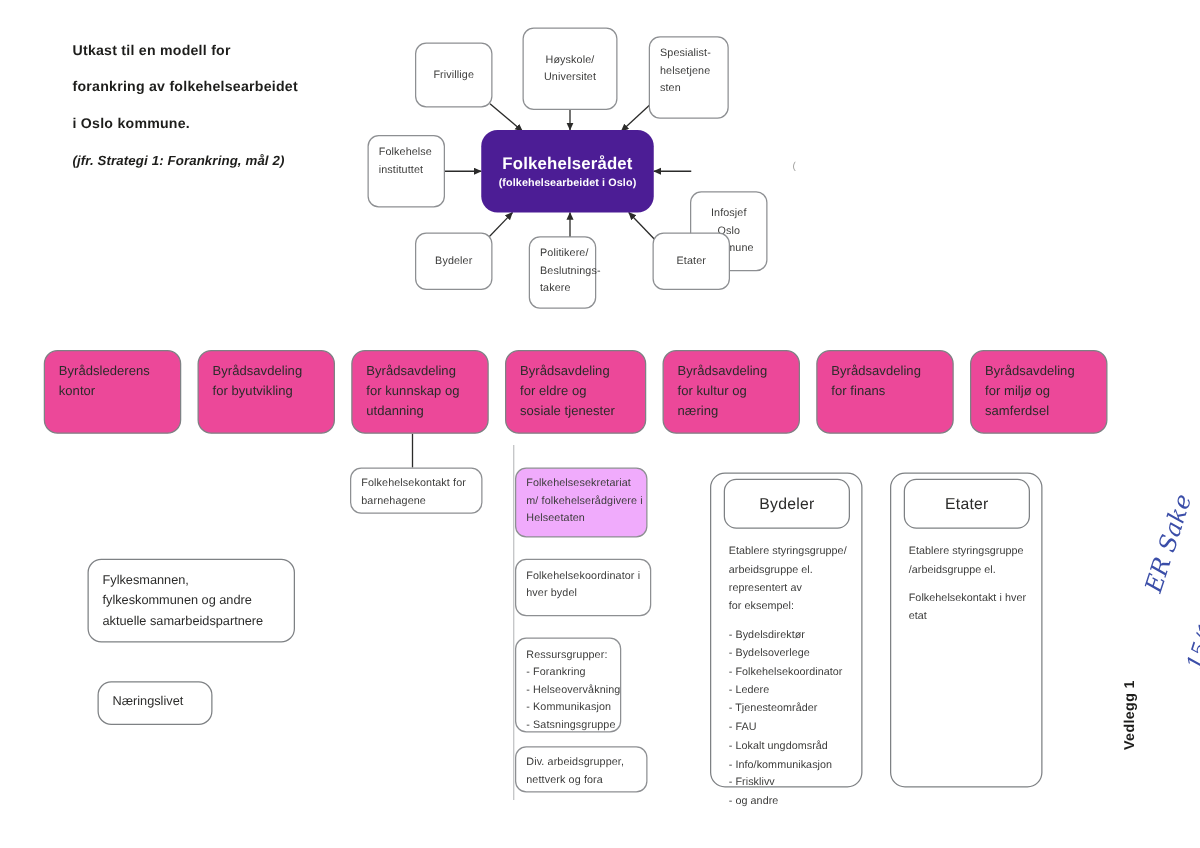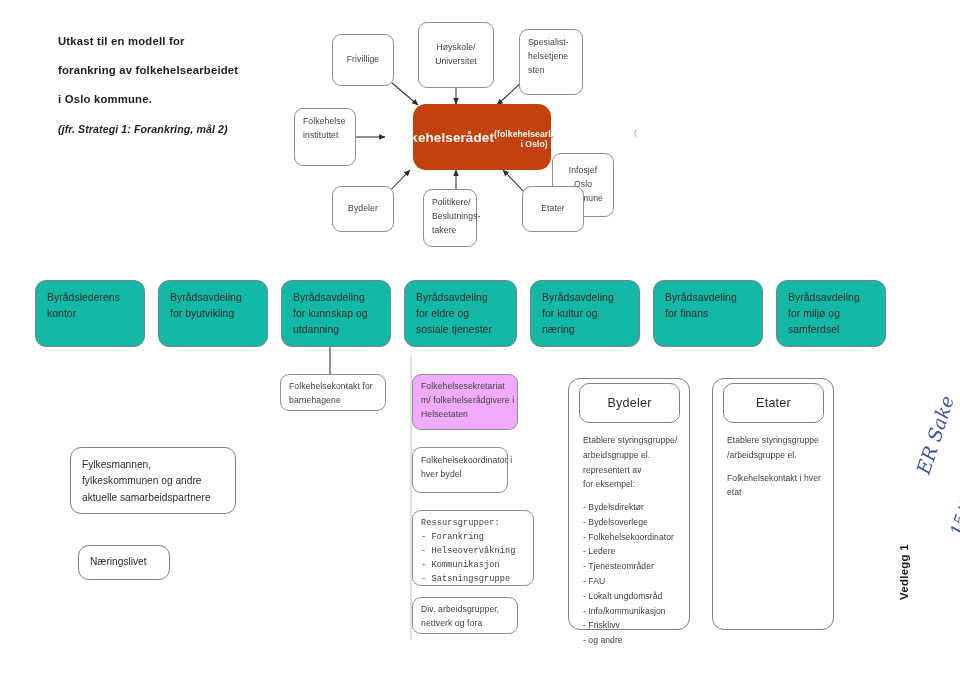--- a/index.html
+++ b/index.html
@@ -36,13 +36,12 @@
   
   .hub{
     position:absolute;
-    background:#c2410c;
+    background:#4c1d95;
     border-radius:13px;
     color:#fff;
-    display:flex;flex-direction:row;
+    display:flex;flex-direction:column;
     align-items:center;justify-content:center;
     text-align:center;
-    margin-left:28px;
   }
   .hub .h1{font-size:13.4px;font-weight:bold;letter-spacing:.15px;}
   .hub .h2{font-size:8.6px;font-weight:bold;margin-top:3px;letter-spacing:.1px;}

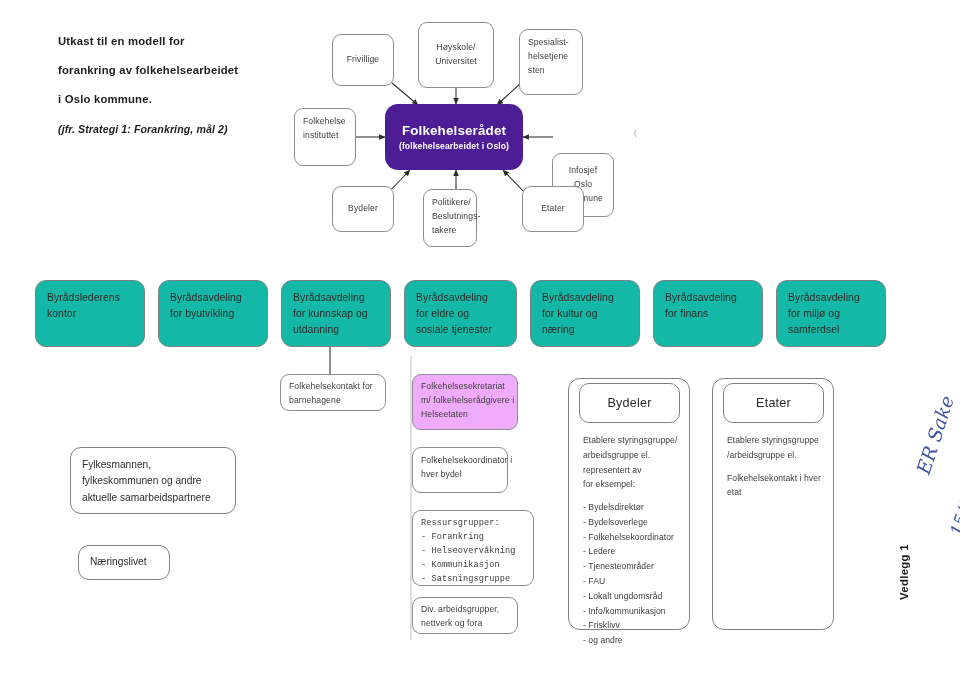--- a/index.html
+++ b/index.html
@@ -52,7 +52,7 @@
     box-sizing:border-box;
     border:1px solid #7e8184;
     border-radius:11px;
-    background:#14b8a6;
+    background:#ec4899;
     font-size:10.4px;
     line-height:1.52;
     color:#2b2b2a;

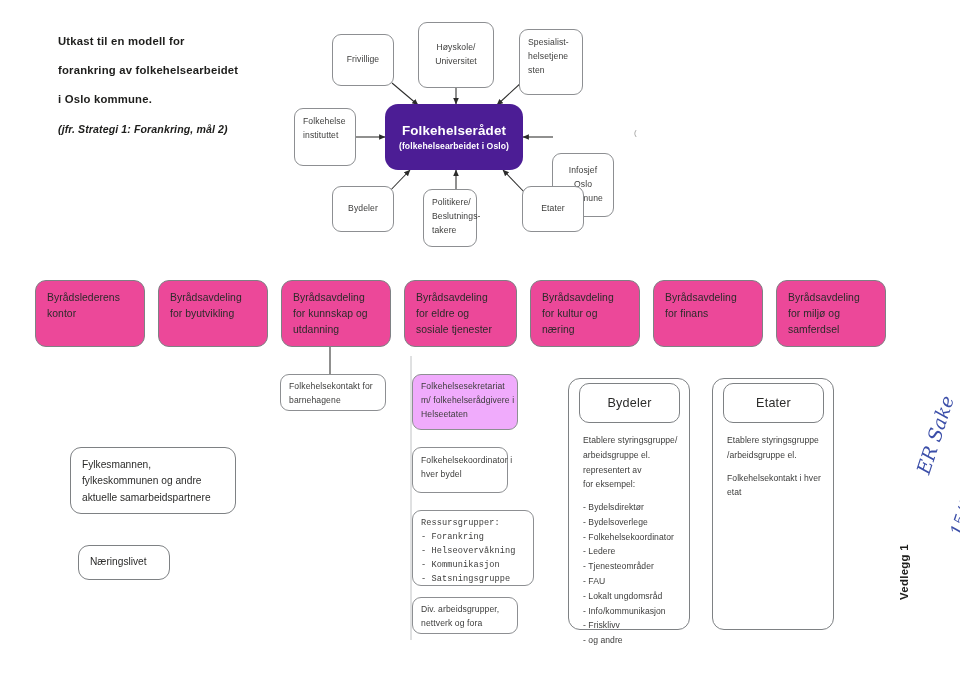--- a/index.html
+++ b/index.html
@@ -259,7 +259,7 @@
     <span class="ln">Helseetaten</span>
   </div>
 
-  <div class="node" style="left:412px;top:447px;width:96px;height:46px;padding:6px 8px;">
+  <div class="node" style="left:412px;top:447px;width:109px;height:46px;padding:6px 8px;">
     <span class="ln">Folkehelsekoordinator i</span>
     <span class="ln">hver bydel</span>
   </div>

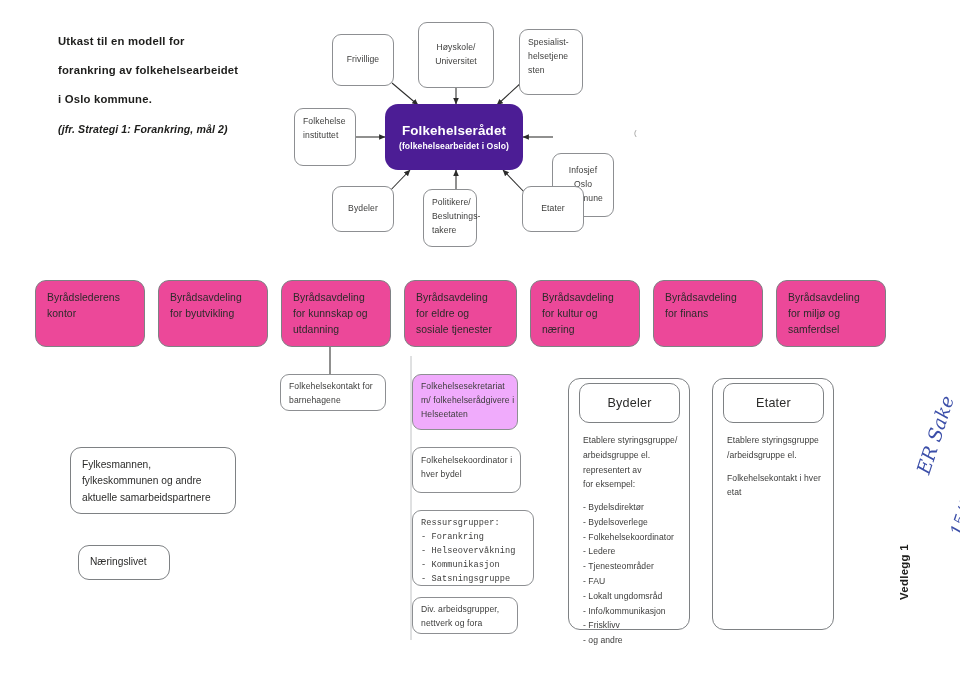--- a/index.html
+++ b/index.html
@@ -264,7 +264,7 @@
     <span class="ln">hver bydel</span>
   </div>
 
-  <div class="node" style="left:412px;top:510px;width:122px;height:76px;padding:6px 8px;font-family:Liberation Mono, monospace;">
+  <div class="node" style="left:412px;top:510px;width:85px;height:76px;padding:6px 8px;">
     <span class="ln">Ressursgrupper:</span>
     <span class="ln">- Forankring</span>
     <span class="ln">- Helseovervåkning</span>

